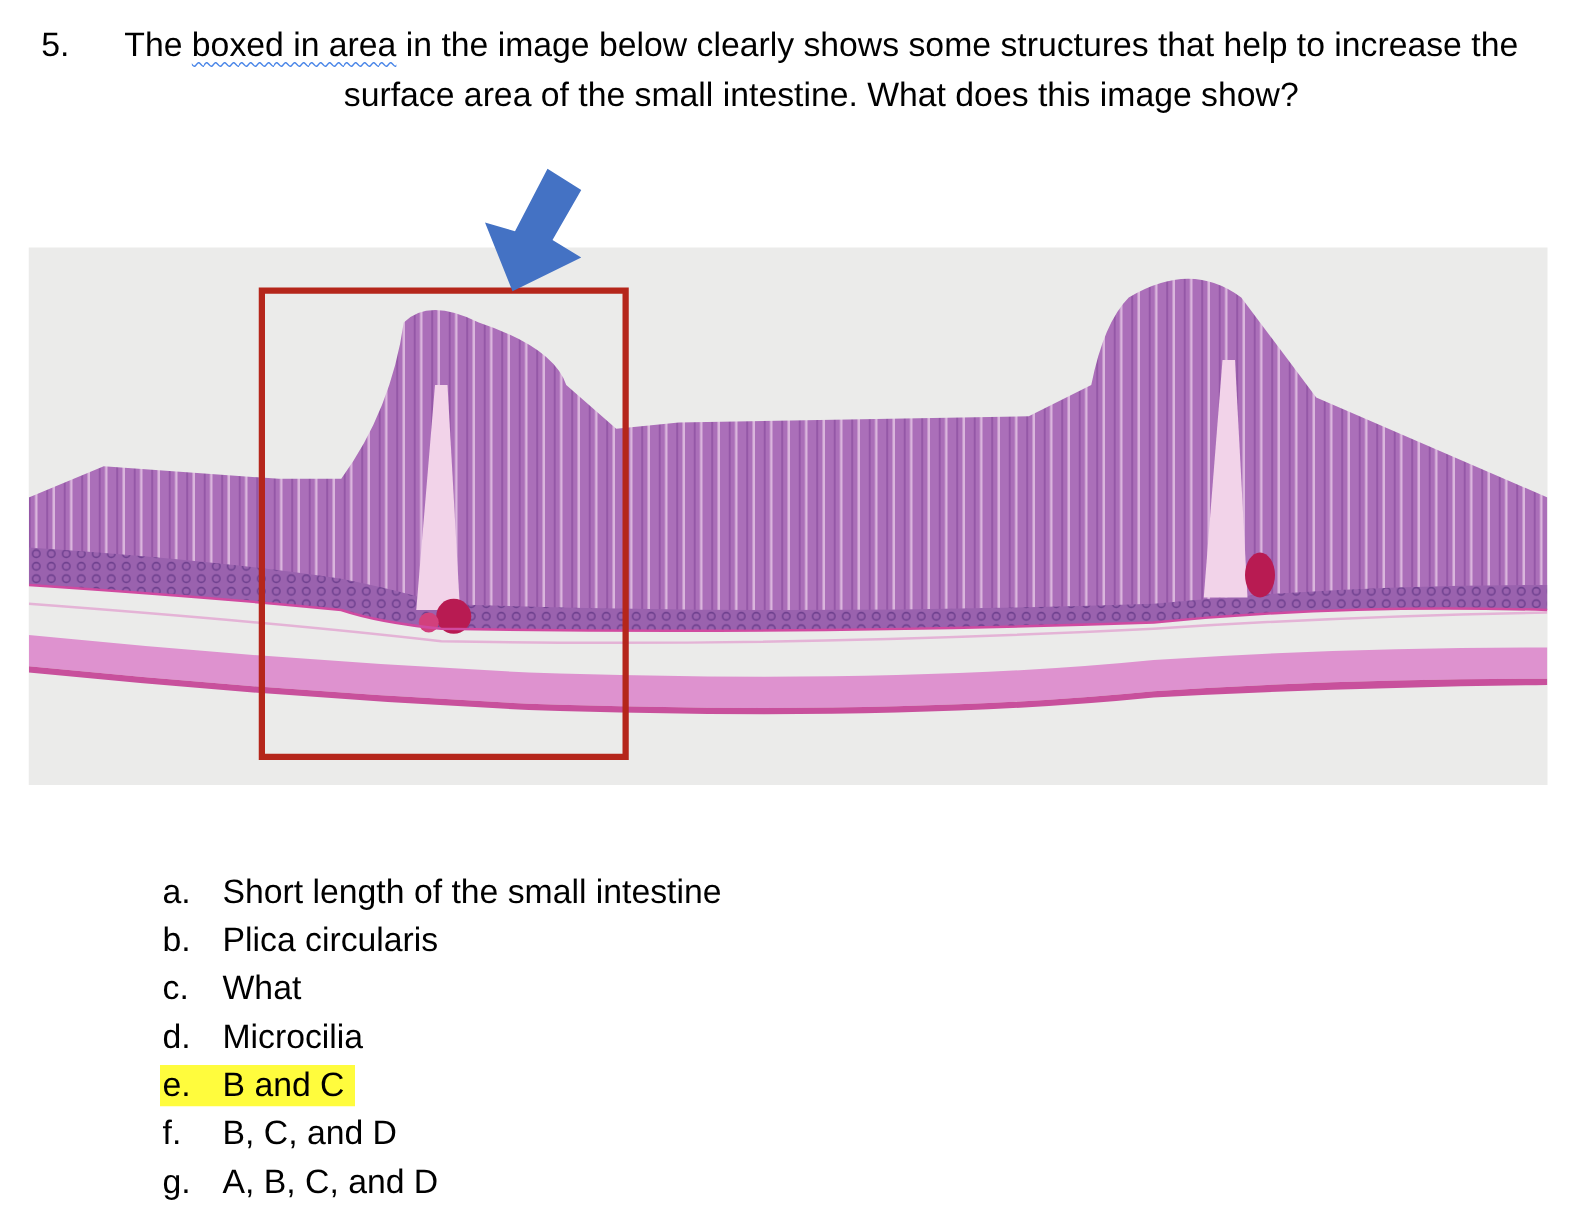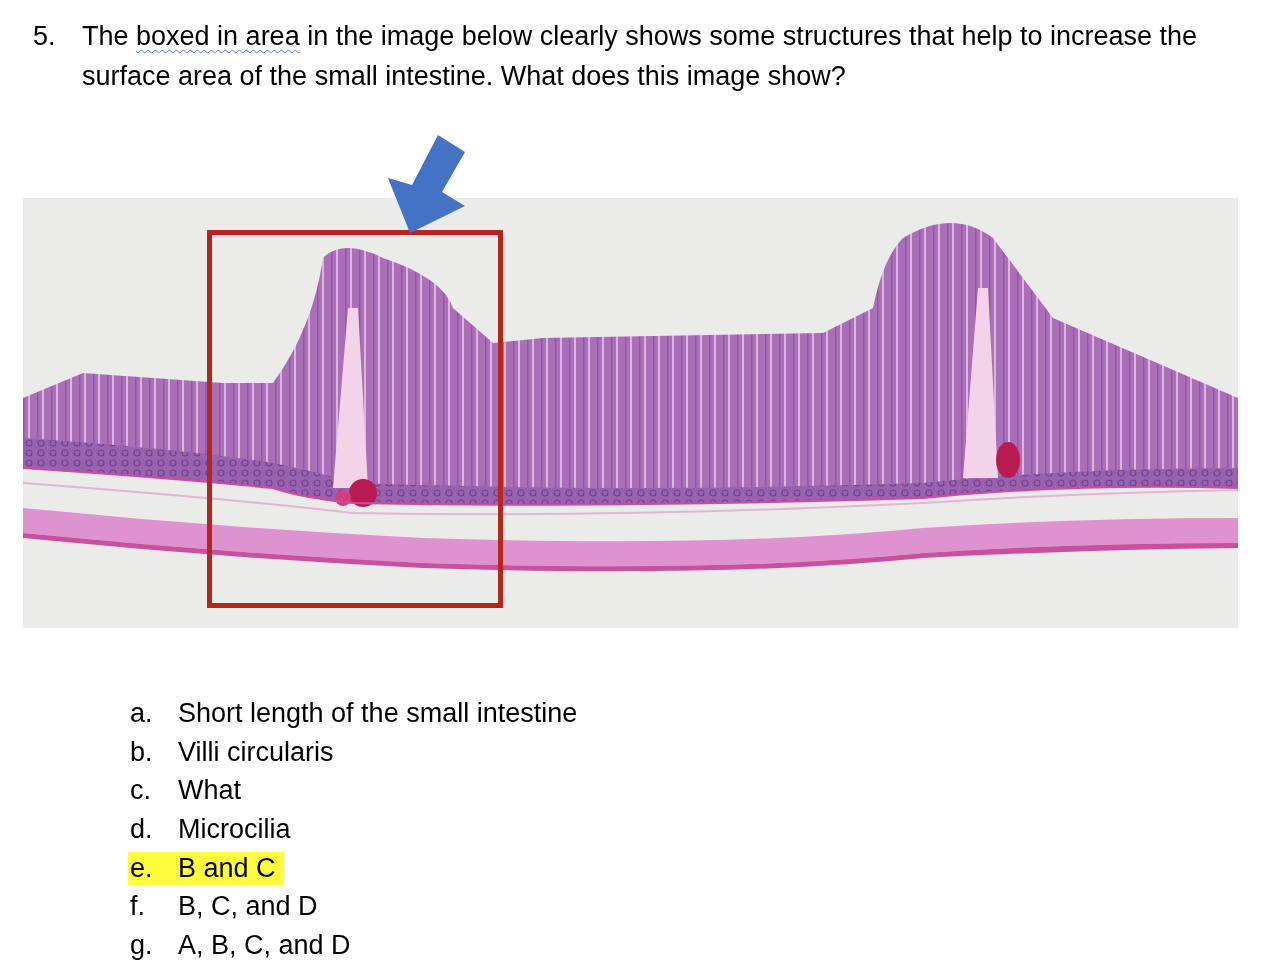--- a/index.html
+++ b/index.html
@@ -7,7 +7,7 @@
          font-family:"Liberation Sans", sans-serif; color:#000; }
   .question { position:absolute; left:33px; top:16px; width:1200px; font-size:27px; line-height:40px; }
   .q-num { position:absolute; left:0; top:0; }
-  .q-text { position:absolute; left:49px; top:0; width:1150px; }
+  .q-text { position:absolute; left:49px; top:0; width:1150px;text-align:center; }
   .squiggle { text-decoration: underline wavy #4a86e8; text-decoration-thickness:1px; text-underline-offset:4px; }
   .figure { position:absolute; left:23px; top:198px; width:1215px; height:430px; background:#ebebea; overflow:hidden; }
   .figure svg { position:absolute; left:0; top:0; }

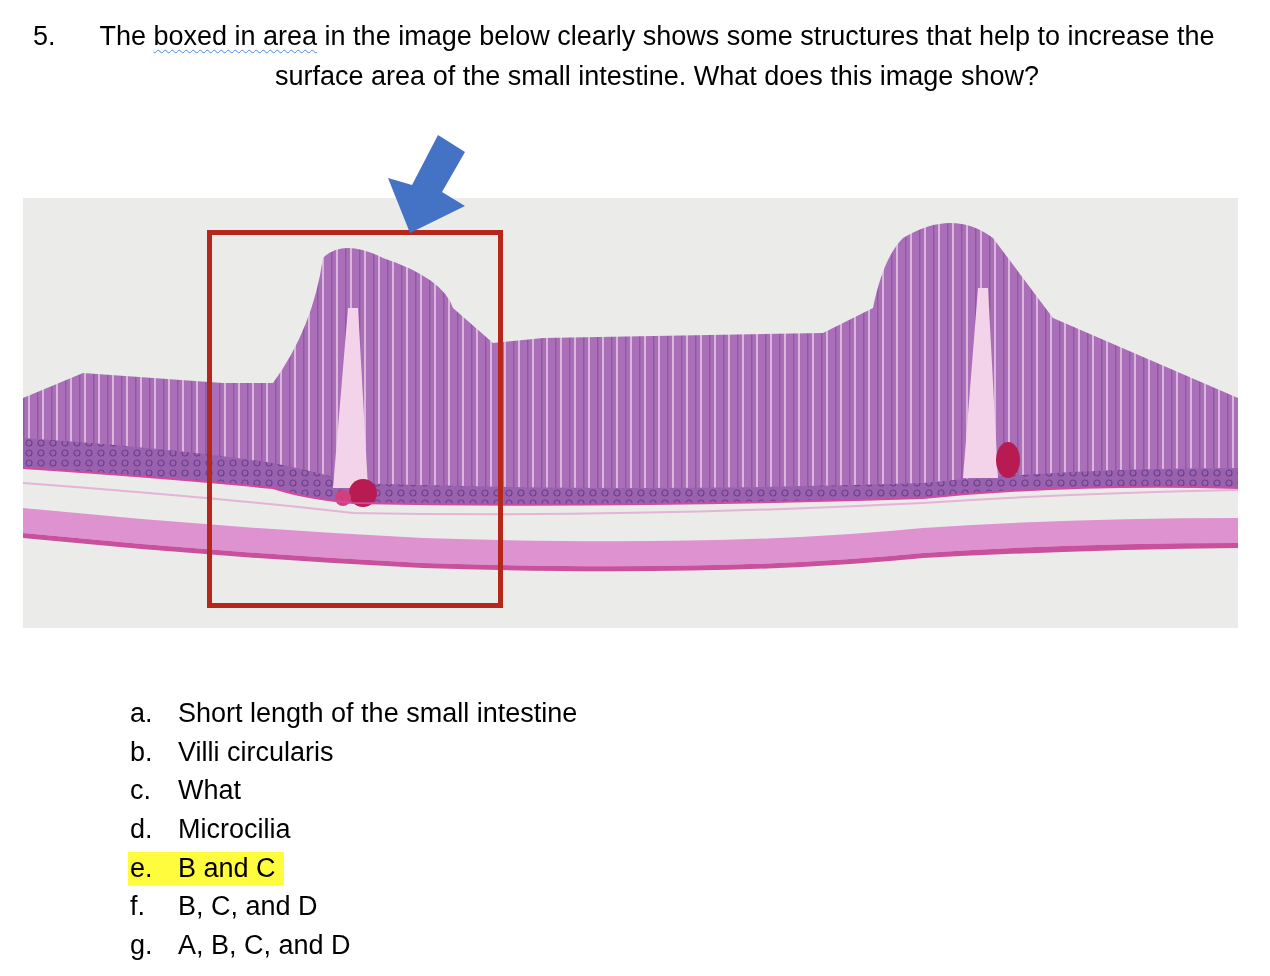--- a/index.html
+++ b/index.html
@@ -77,7 +77,7 @@
   </div>
   <div class="answer">
     <span class="letter">b.</span>
-    <span class="text">Villi circularis</span>
+    <span class="text">Plica circularis</span>
   </div>
   <div class="answer">
     <span class="letter">c.</span>

